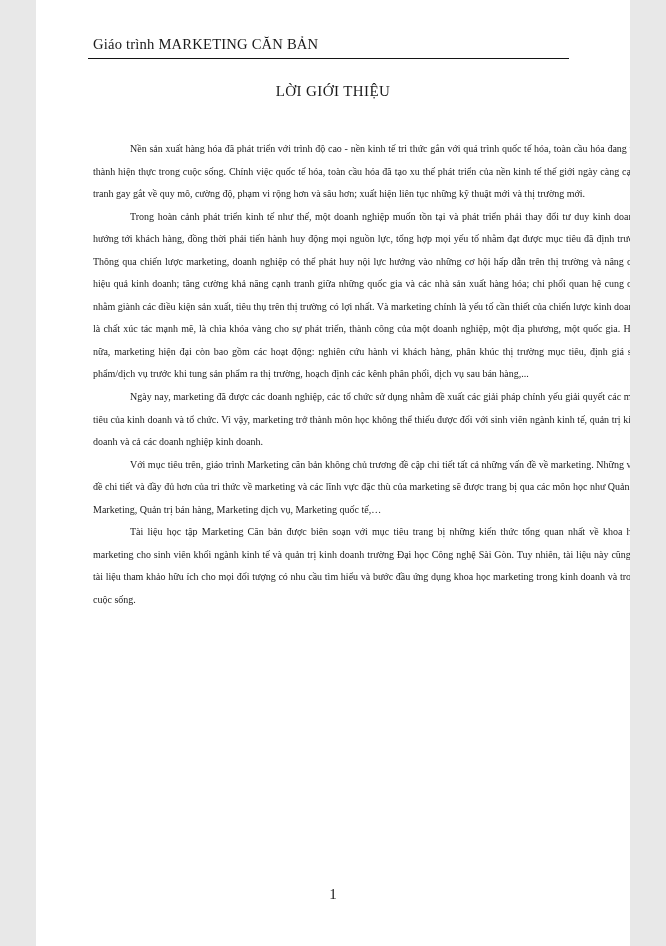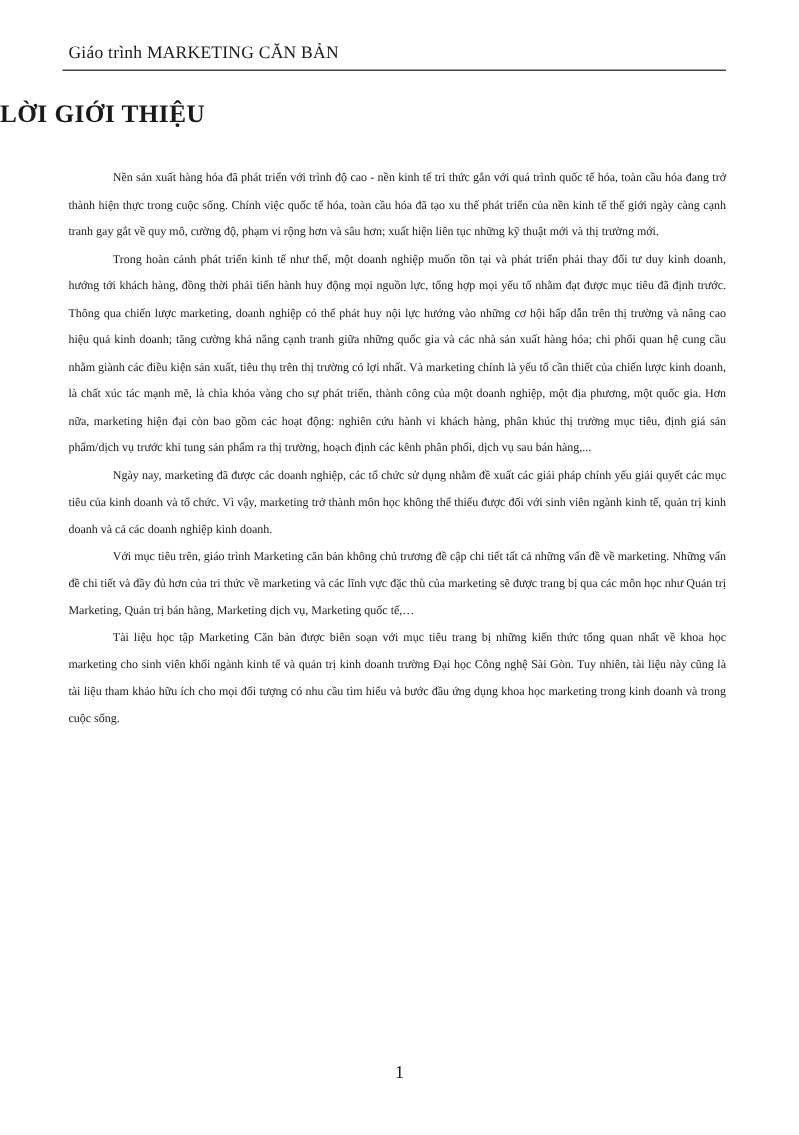--- a/index.html
+++ b/index.html
@@ -9,7 +9,7 @@
   }
   .page {
     position: relative;
-    width: 666px;
+    width: 594px;
     height: 946px;
     margin: 0 auto;
     background: #ffffff;

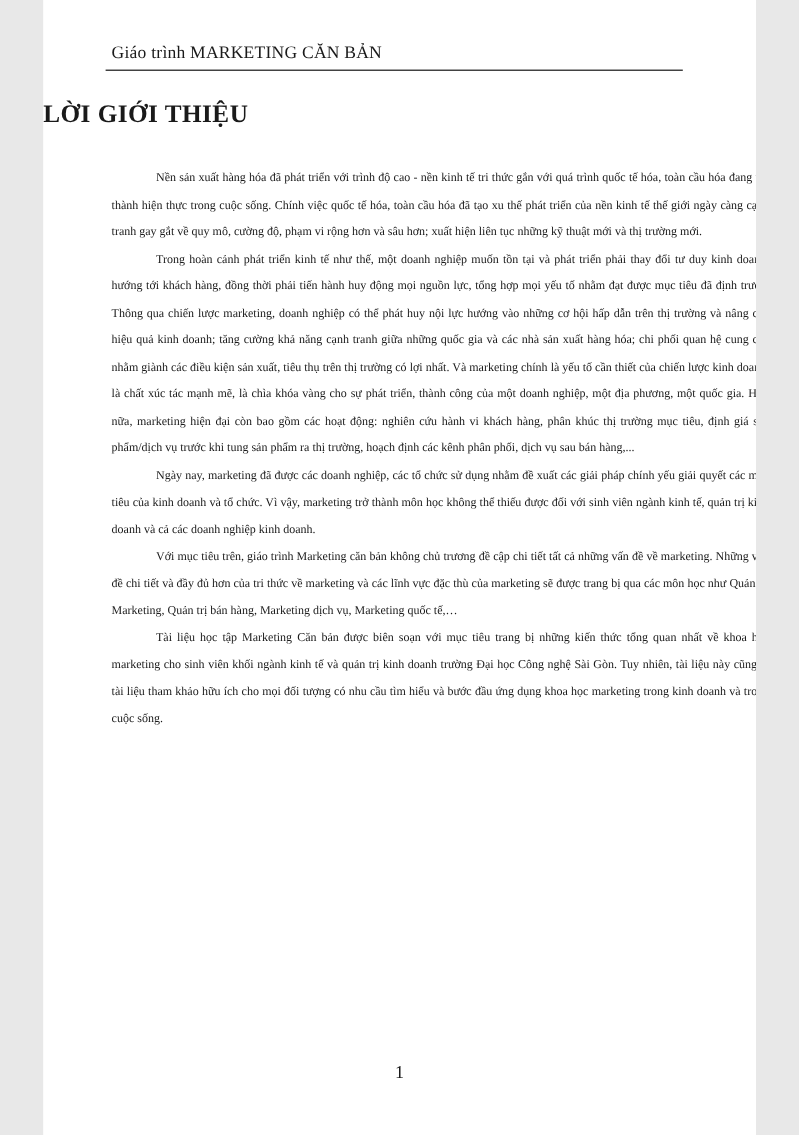--- a/index.html
+++ b/index.html
@@ -37,9 +37,9 @@
     left: 0;
     right: 0;
     margin: 0;
-    text-align: left;
-    font-size: 21px;
-    font-weight: bold;
+    text-align: center;
+    font-size: 15px;
+    font-weight: normal;
     letter-spacing: 0.4px;
   }
   .body-text {

